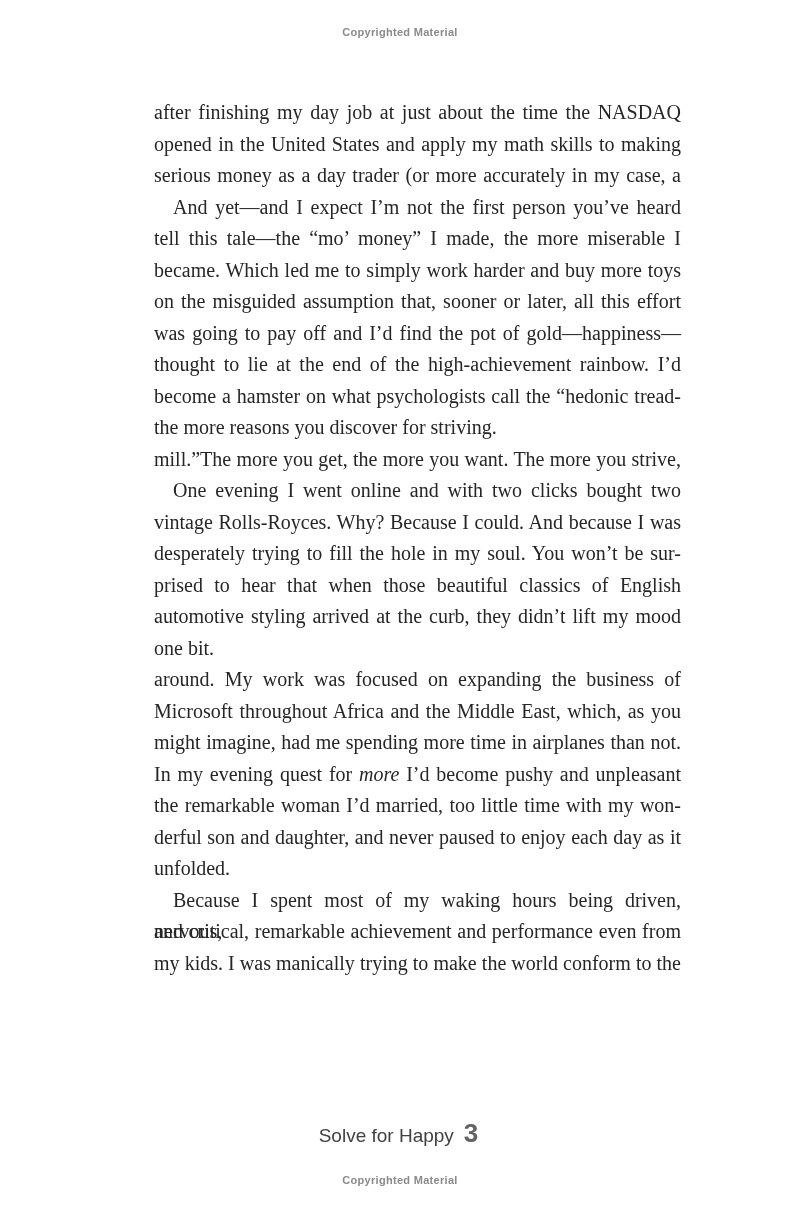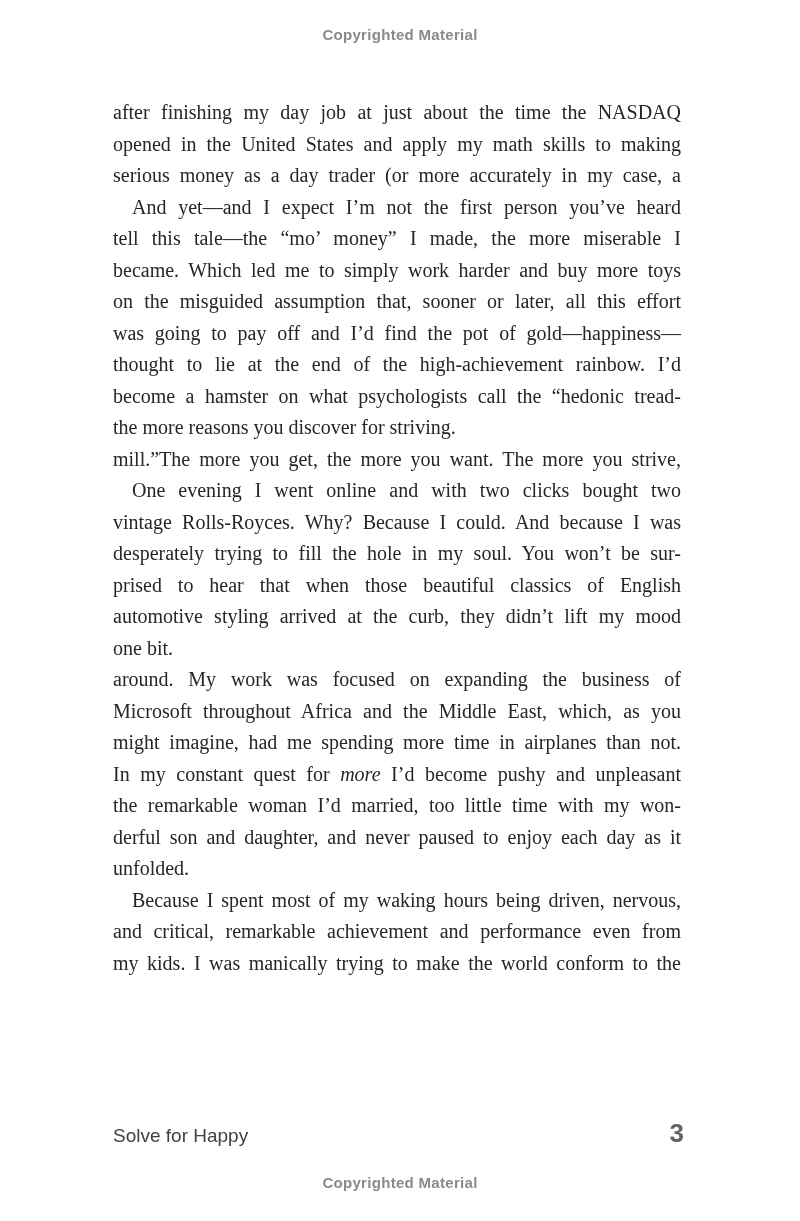--- a/index.html
+++ b/index.html
@@ -18,7 +18,7 @@
     text-align: center;
     font-family: "Liberation Sans", sans-serif;
     font-weight: bold;
-    font-size: 15px;
+    font-size: 11px;
     letter-spacing: 0.3px;
     color: #8a8a8a;
   }

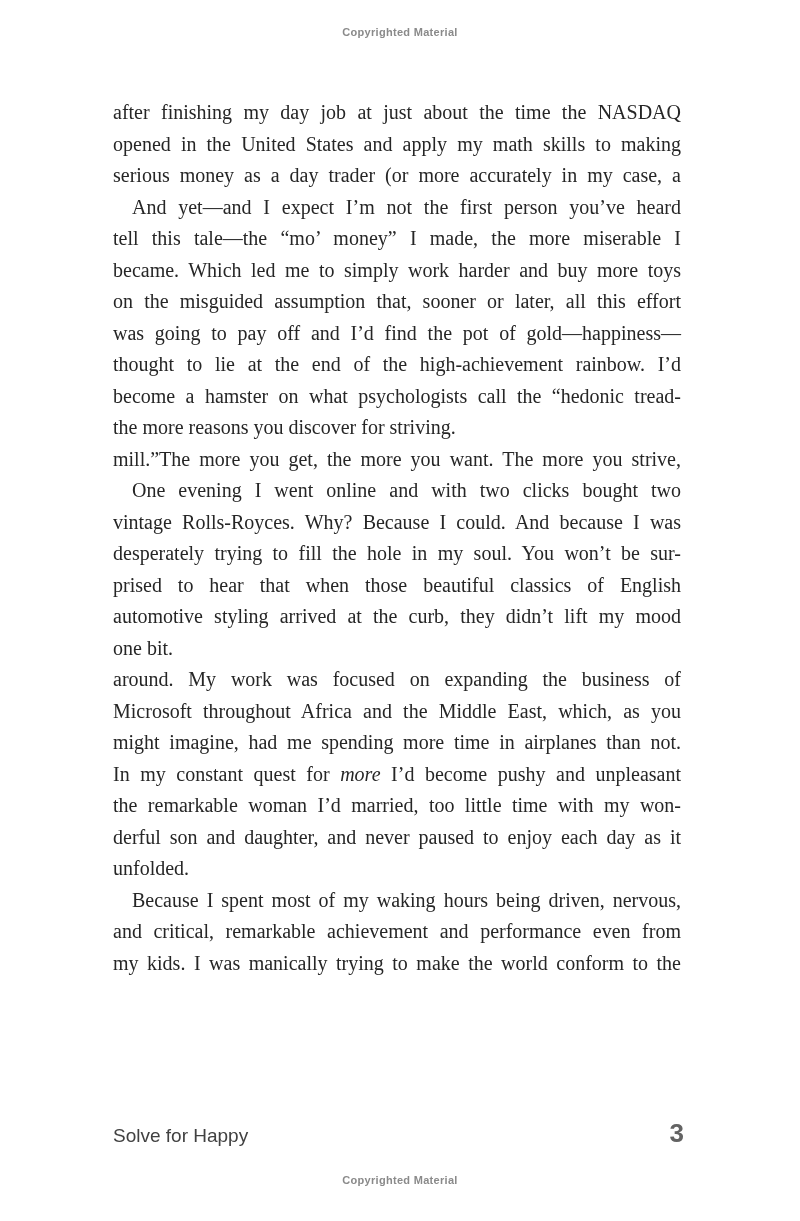--- a/index.html
+++ b/index.html
@@ -37,6 +37,7 @@
     text-align: justify;
     text-align-last: justify;
     height: 31.5px;
+    margin-left: 41px;
   }
   .line.indent { text-indent: 19px; }
   .line.last { text-align-last: left; }

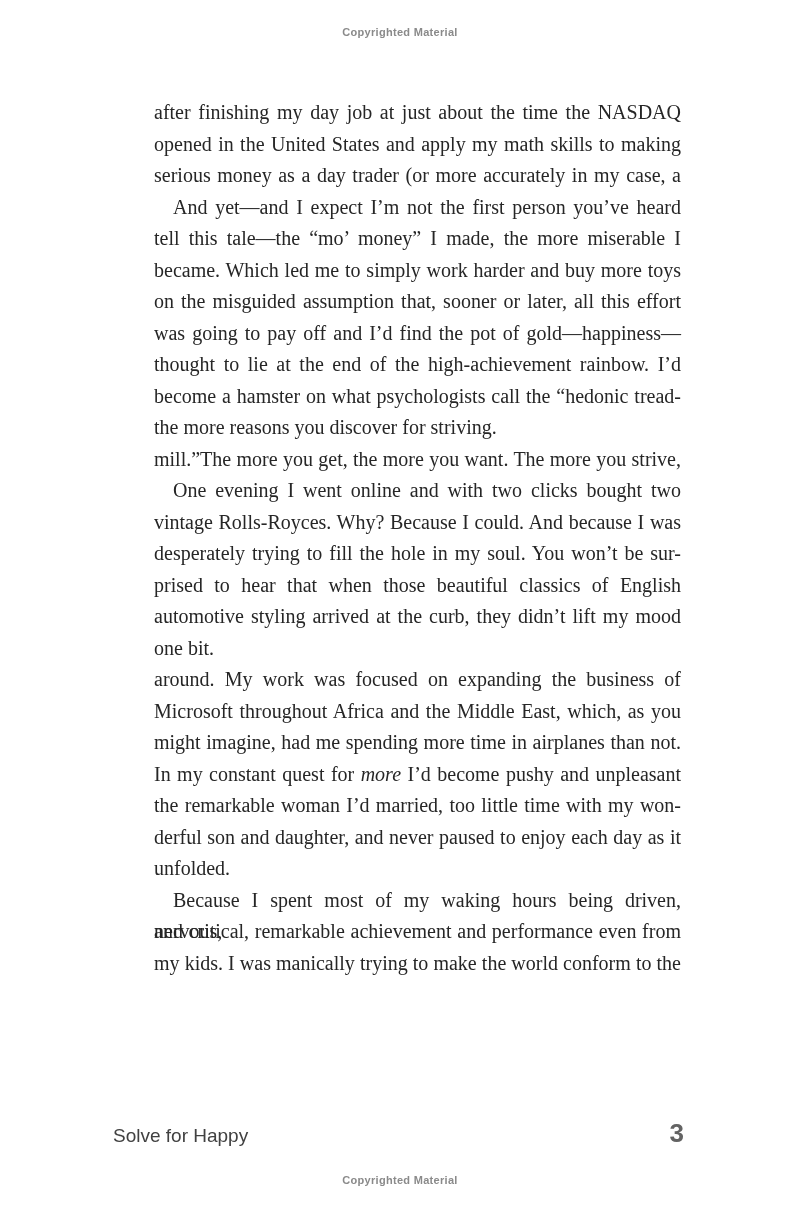--- a/index.html
+++ b/index.html
@@ -84,7 +84,7 @@
       <div class="line"><span>around. My work was focused on expanding the business of</span></div>
       <div class="line"><span>Microsoft throughout Africa and the Middle East, which, as you</span></div>
       <div class="line"><span>might imagine, had me spending more time in airplanes than not.</span></div>
-      <div class="line"><span>In my constant quest for </span><span class="italic">more</span><span> I’d become pushy and unpleasant</span></div>
+      <div class="line"><span>In my evening quest for </span><span class="italic">more</span><span> I’d become pushy and unpleasant</span></div>
       <div class="line"><span>the remarkable woman I’d married, too little time with my won-</span></div>
       <div class="line"><span>derful son and daughter, and never paused to enjoy each day as it</span></div>
       <div class="line last"><span>unfolded.</span></div>

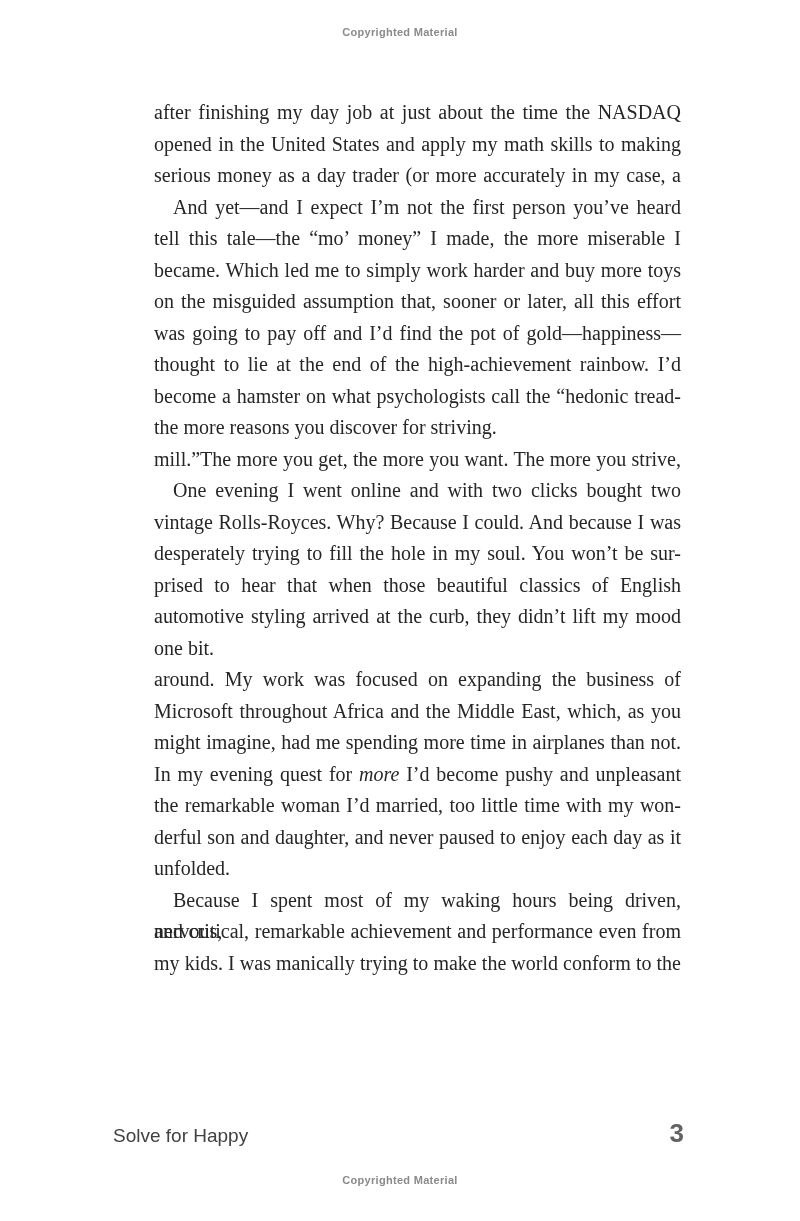--- a/index.html
+++ b/index.html
@@ -48,7 +48,7 @@
     left: 113px;
     width: 571px;
     display: flex;
-    justify-content: space-between;
+    justify-content: center;
     align-items: baseline;
     gap: 10px;
     font-family: "Liberation Sans", sans-serif;

